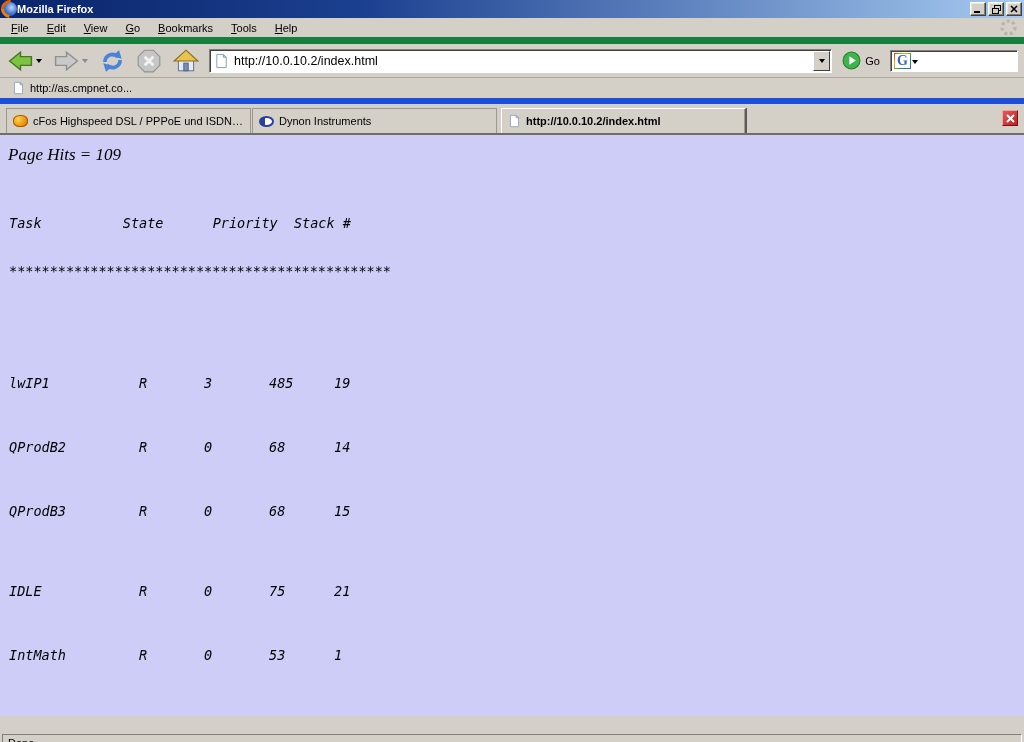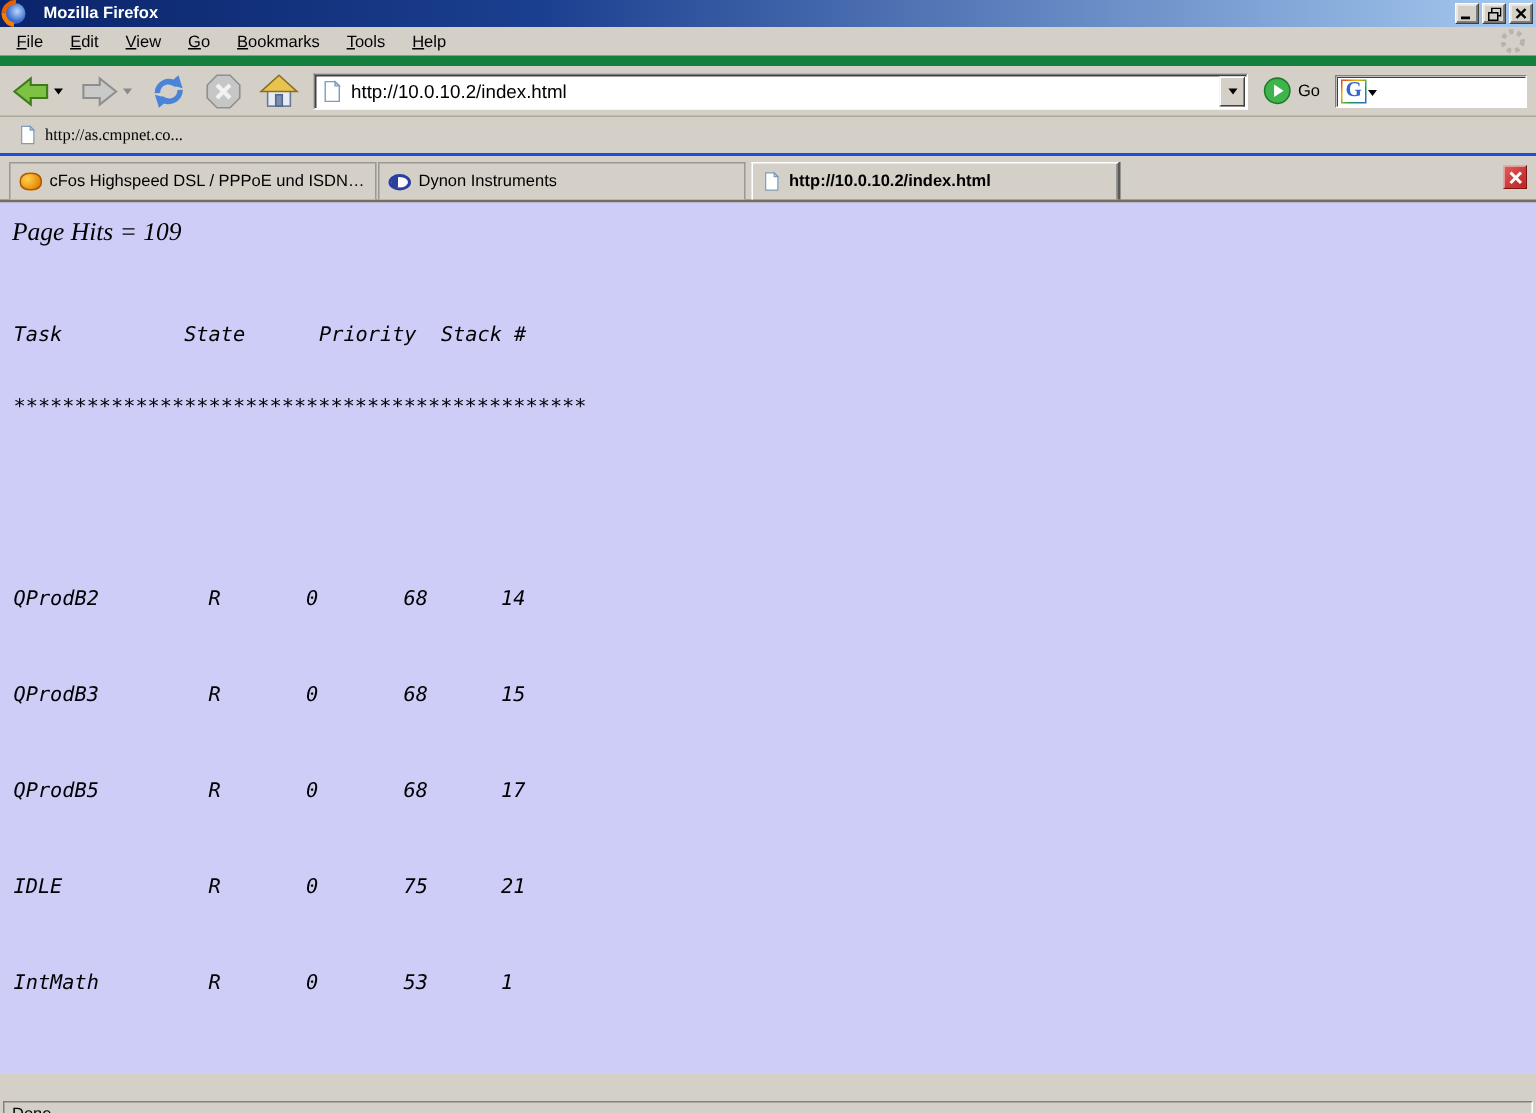--- a/index.html
+++ b/index.html
@@ -12,7 +12,7 @@
   .titlebar { height:18px; background:linear-gradient(to right,#0a246a,#1b3f8f 35%,#a6caf0); display:flex; align-items:center; padding:0 2px 0 3px; flex:0 0 auto; }
   .ff-icon { width:14px; height:14px; border-radius:50%; background:radial-gradient(circle at 60% 40%, #bcd6f7, #3b6fd0 55%, #23448f); position:relative; flex:0 0 auto; }
   .ff-icon::after { content:""; position:absolute; inset:-2px; border-radius:50%; border:3px solid transparent; border-left-color:#f57c00; border-top-color:#e66000; transform:rotate(-40deg); }
-  .title-text { color:#fff; font-weight:bold; margin-left:12px; flex:1; white-space:nowrap; }
+  .title-text { color:#fff; font-weight:bold; margin-left:0; flex:1; white-space:nowrap; }
   .win-controls { display:flex; gap:2px; }
   .win-btn { width:16px; height:14px; background:#d4d0c8; border:1px solid; border-color:#fff #404040 #404040 #fff; box-shadow:inset -1px -1px 0 #808080, inset 1px 1px 0 #ece9d8; display:flex; align-items:center; justify-content:center; padding:0; }
   .win-btn svg { display:block; }

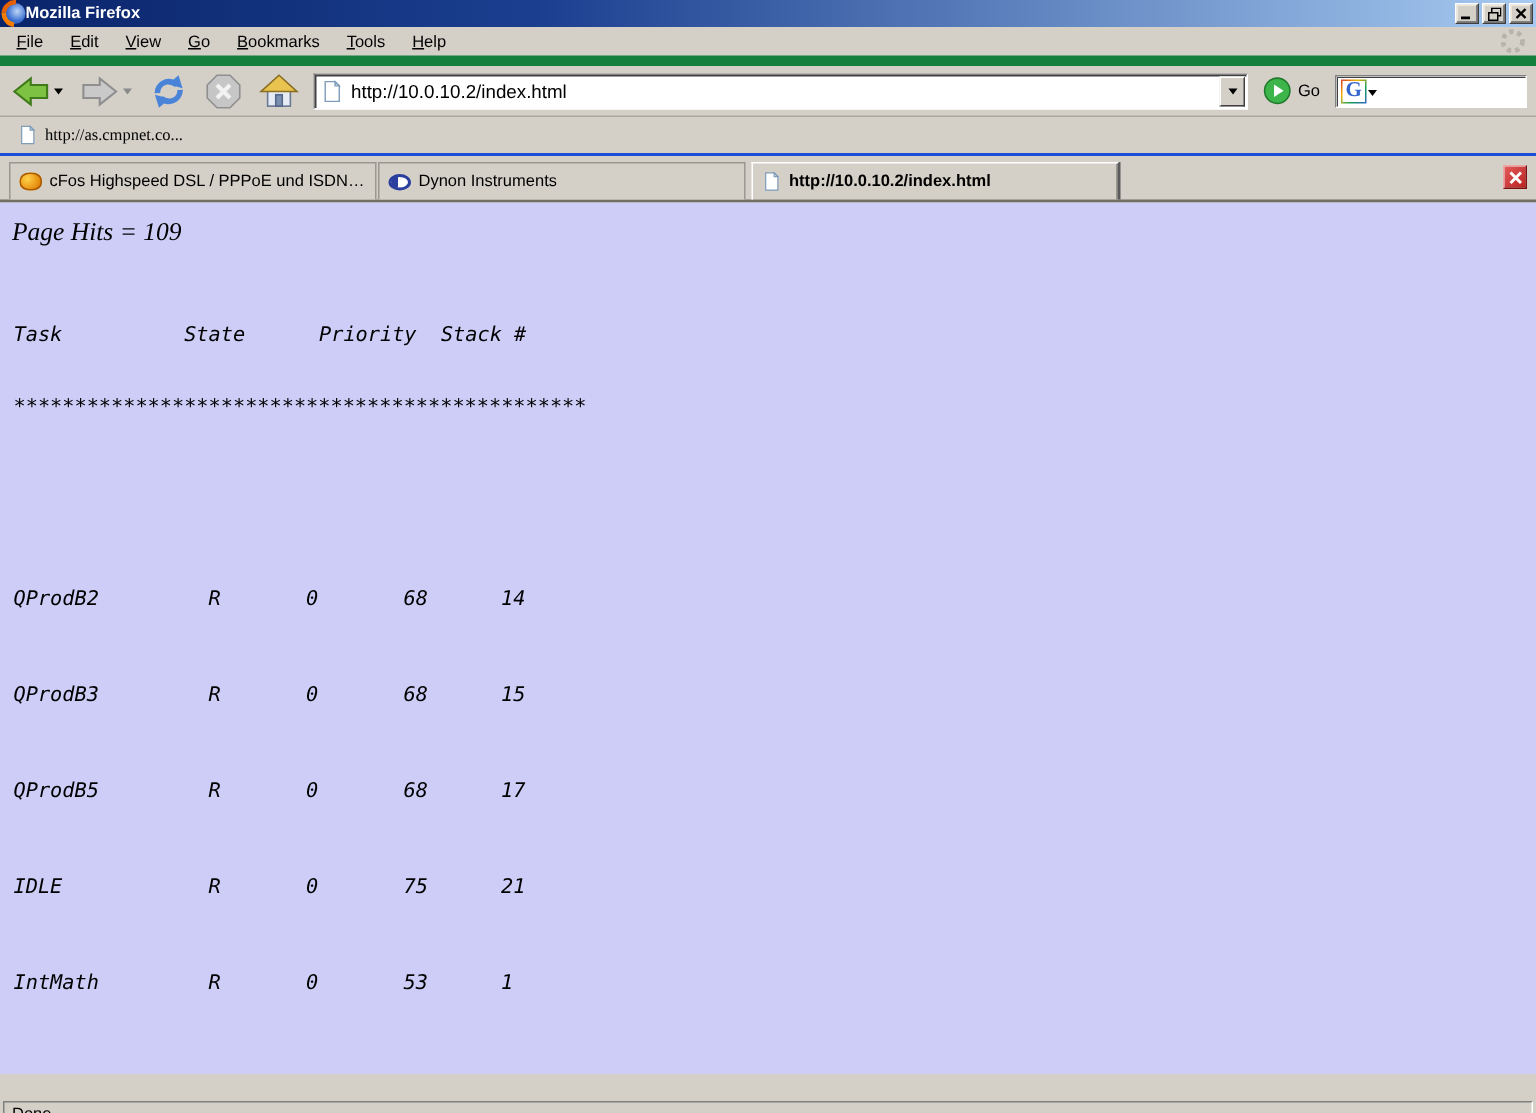--- a/index.html
+++ b/index.html
@@ -45,7 +45,7 @@
   .search-caret { width:0; height:0; border:3px solid transparent; border-top:4px solid #000; margin:6px 0 0 1px; }
 
   
-  .bookmarksbar { height:26px; display:flex; align-items:center; padding:0 8px; border-bottom:2px solid #1d4ed8; flex:0 0 auto;font-family:Liberation Serif, serif; }
+  .bookmarksbar { height:26px; display:flex; align-items:center; padding:0 8px; border-bottom:6px solid #1d4ed8; flex:0 0 auto; }
   .bookmark { display:flex; align-items:center; gap:5px; padding:2px 4px; }
 
   

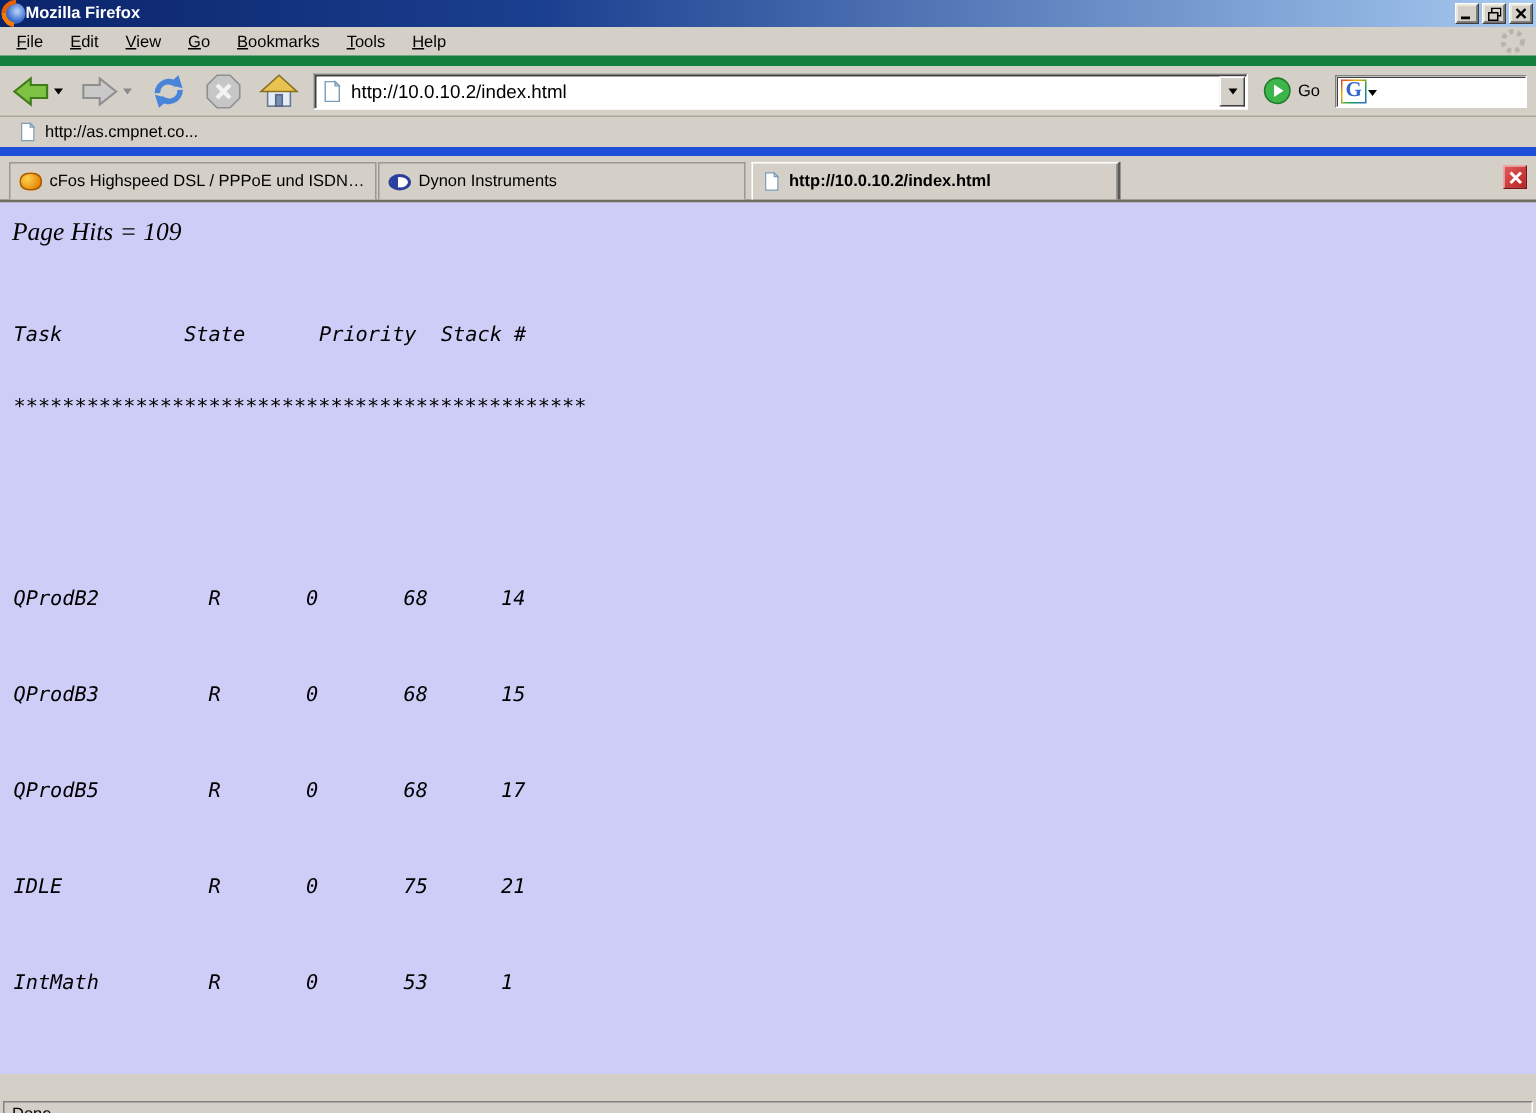--- a/index.html
+++ b/index.html
@@ -230,6 +230,7 @@
       <div class="line">***********************************************</div>
       <div class="rows">
         
+          <div class="line"><span class="c0">lwIP1</span><span class="c1">R</span><span class="c2">3</span><span class="c3">485</span><span>19</span></div>
         
           <div class="line"><span class="c0">QProdB2</span><span class="c1">R</span><span class="c2">0</span><span class="c3">68</span><span>14</span></div>
         

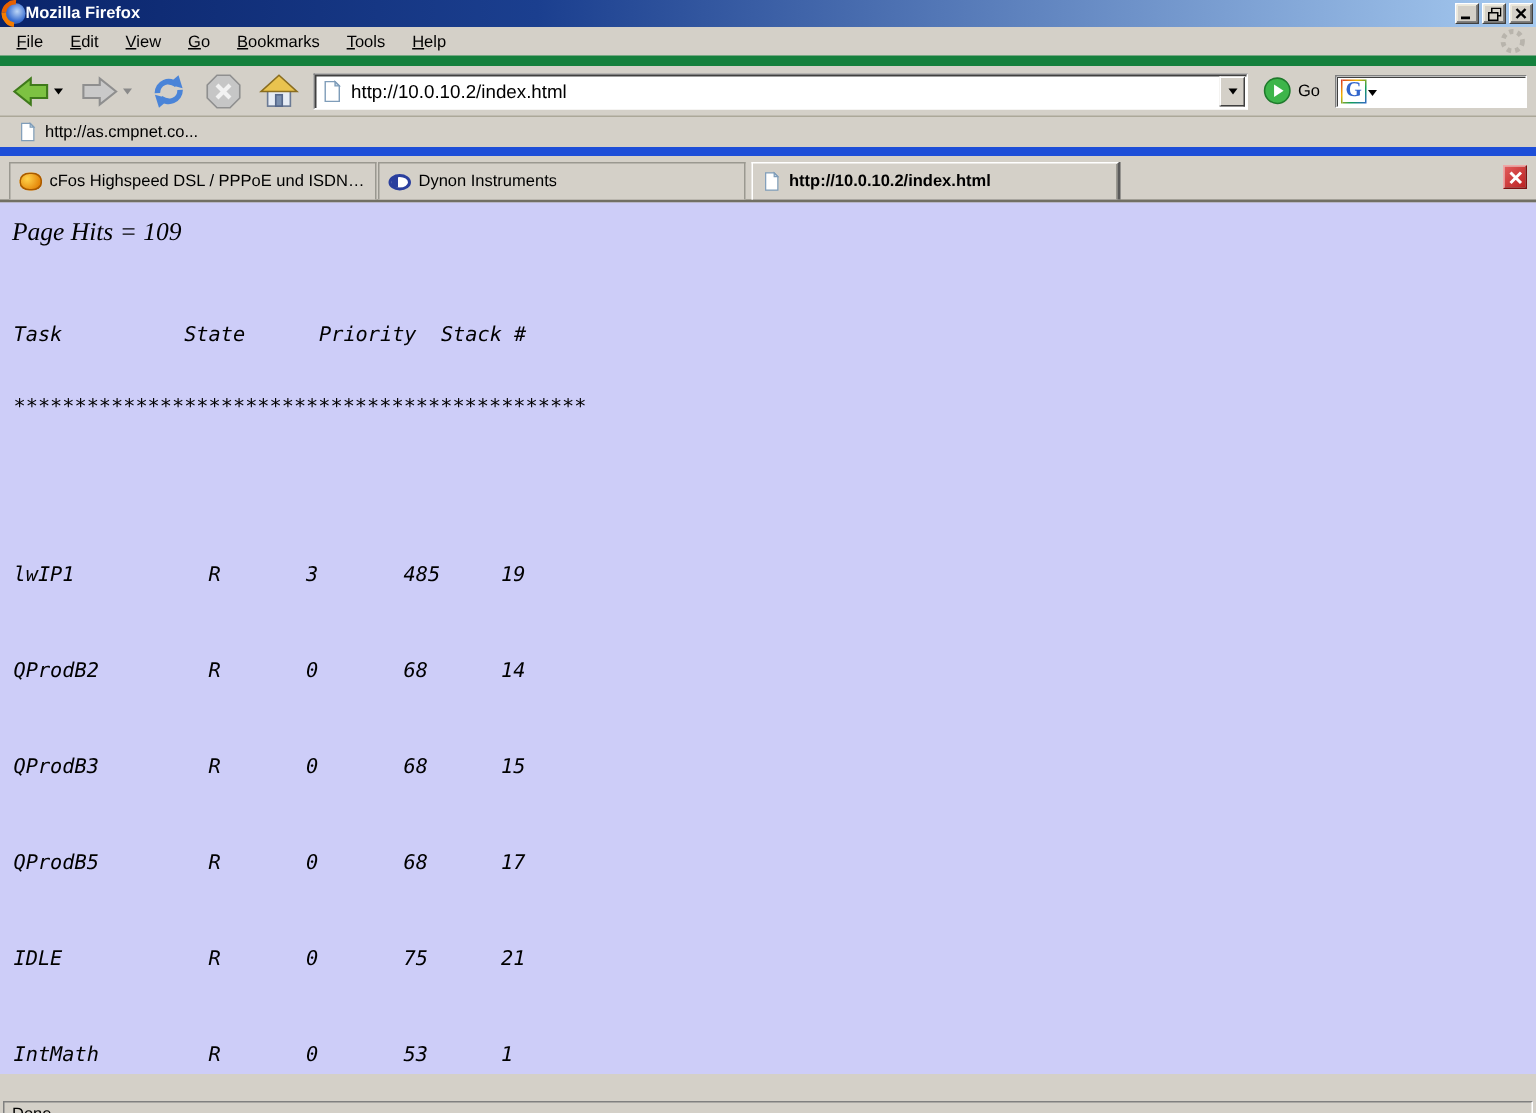--- a/index.html
+++ b/index.html
@@ -236,7 +236,6 @@
         
           <div class="line"><span class="c0">QProdB3</span><span class="c1">R</span><span class="c2">0</span><span class="c3">68</span><span>15</span></div>
         
-          <div class="line"><span class="c0">QProdB5</span><span class="c1">R</span><span class="c2">0</span><span class="c3">68</span><span>17</span></div>
         
           <div class="line"><span class="c0">IDLE</span><span class="c1">R</span><span class="c2">0</span><span class="c3">75</span><span>21</span></div>
         

